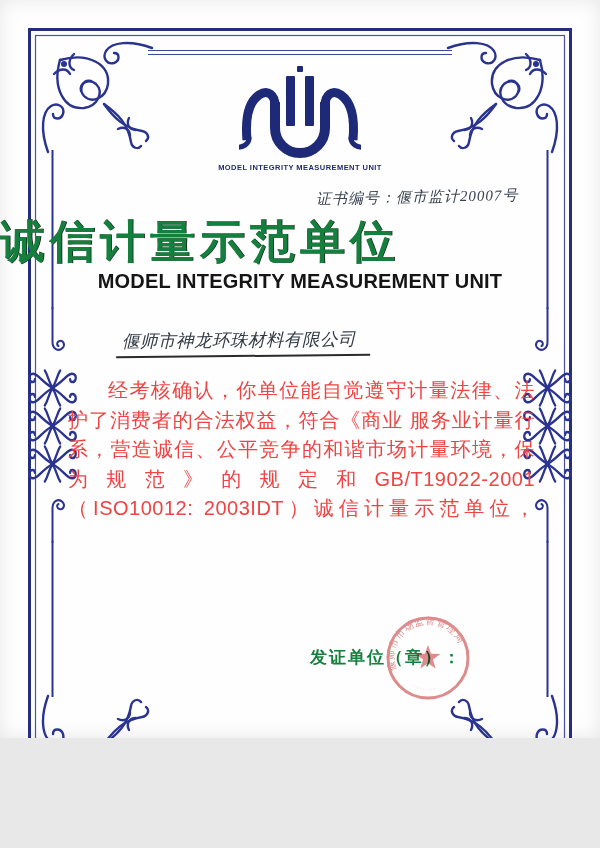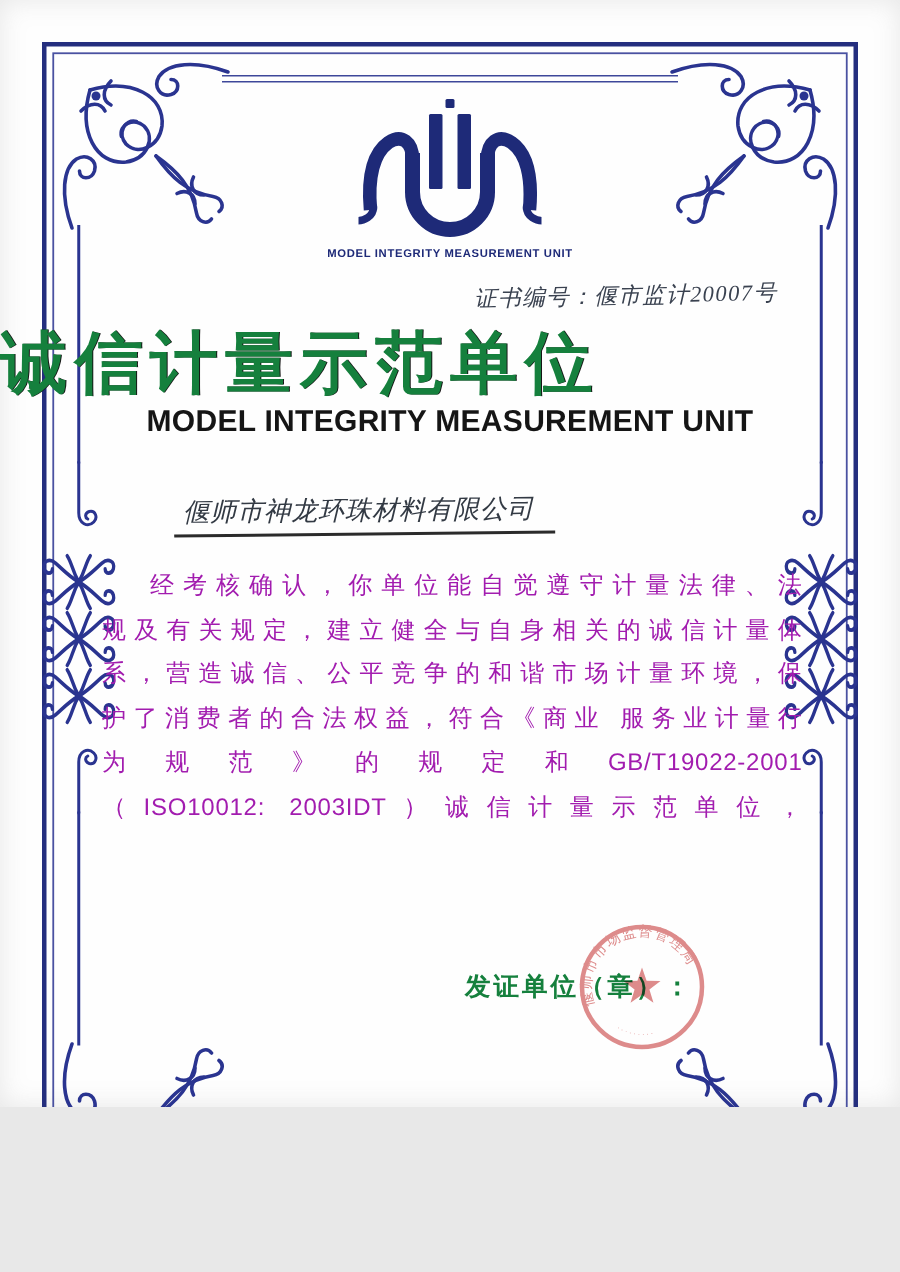--- a/index.html
+++ b/index.html
@@ -43,7 +43,7 @@
   
   .body-text{
     top:376px;left:68px;width:467px;
-    font-size:16px;line-height:29.6px;color:#a21caf;letter-spacing:.5px;
+    font-size:20px;line-height:29.6px;color:#ef4444;letter-spacing:.5px;
   }
   .body-text .ln{text-align:justify;}
   .body-text .jl{text-align-last:justify;}

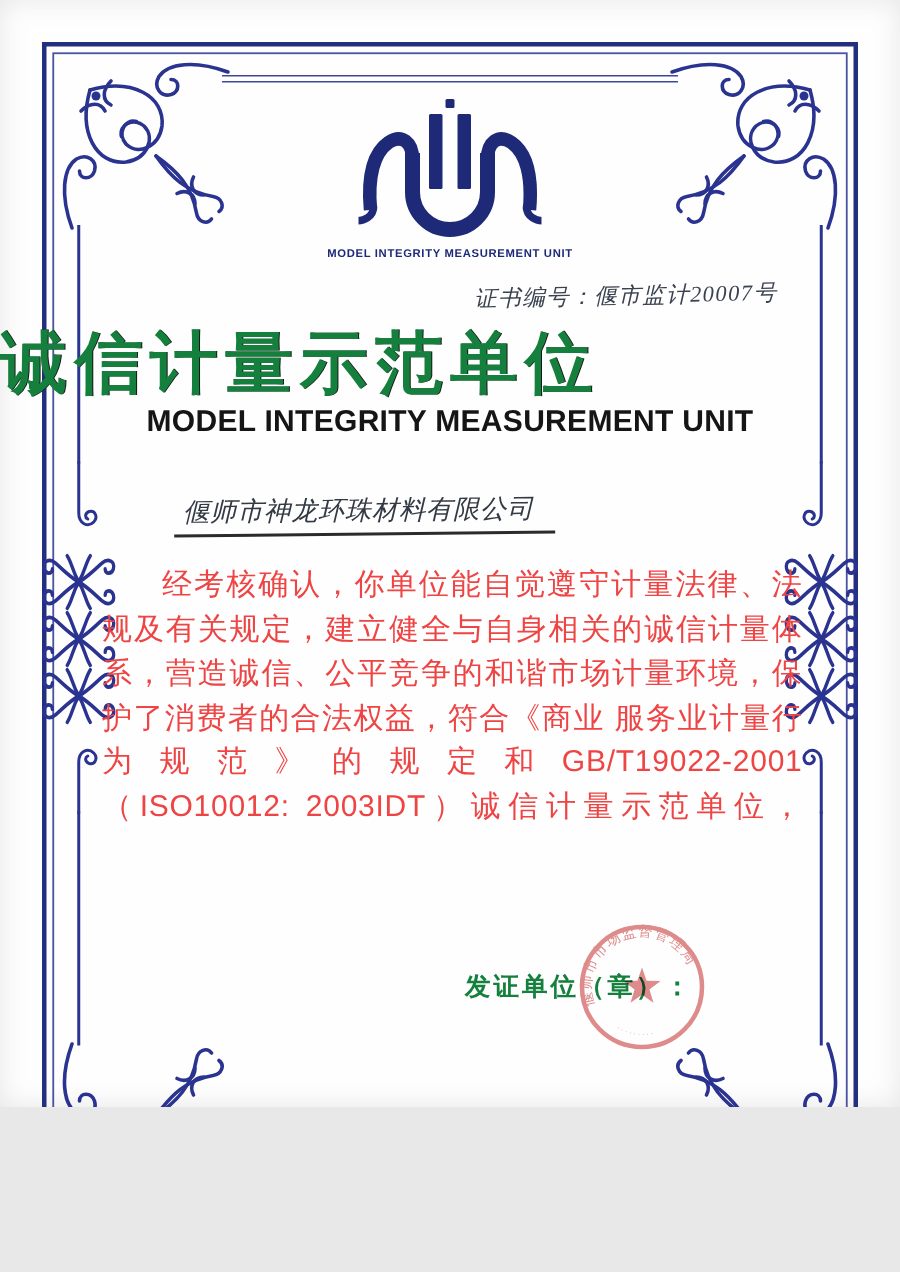--- a/index.html
+++ b/index.html
@@ -154,7 +154,6 @@
 
   <div class="abs body-text">
     <div class="ln jl indent">经考核确认，你单位能自觉遵守计量法律、法</div>
-    <div class="ln jl">规及有关规定，建立健全与自身相关的诚信计量体</div>
     <div class="ln jl">系，营造诚信、公平竞争的和谐市场计量环境，保</div>
     <div class="ln jl">护了消费者的合法权益，符合《商业 服务业计量行</div>
     <div class="ln jl">为规范》的规定和GB/T19022-2001</div>

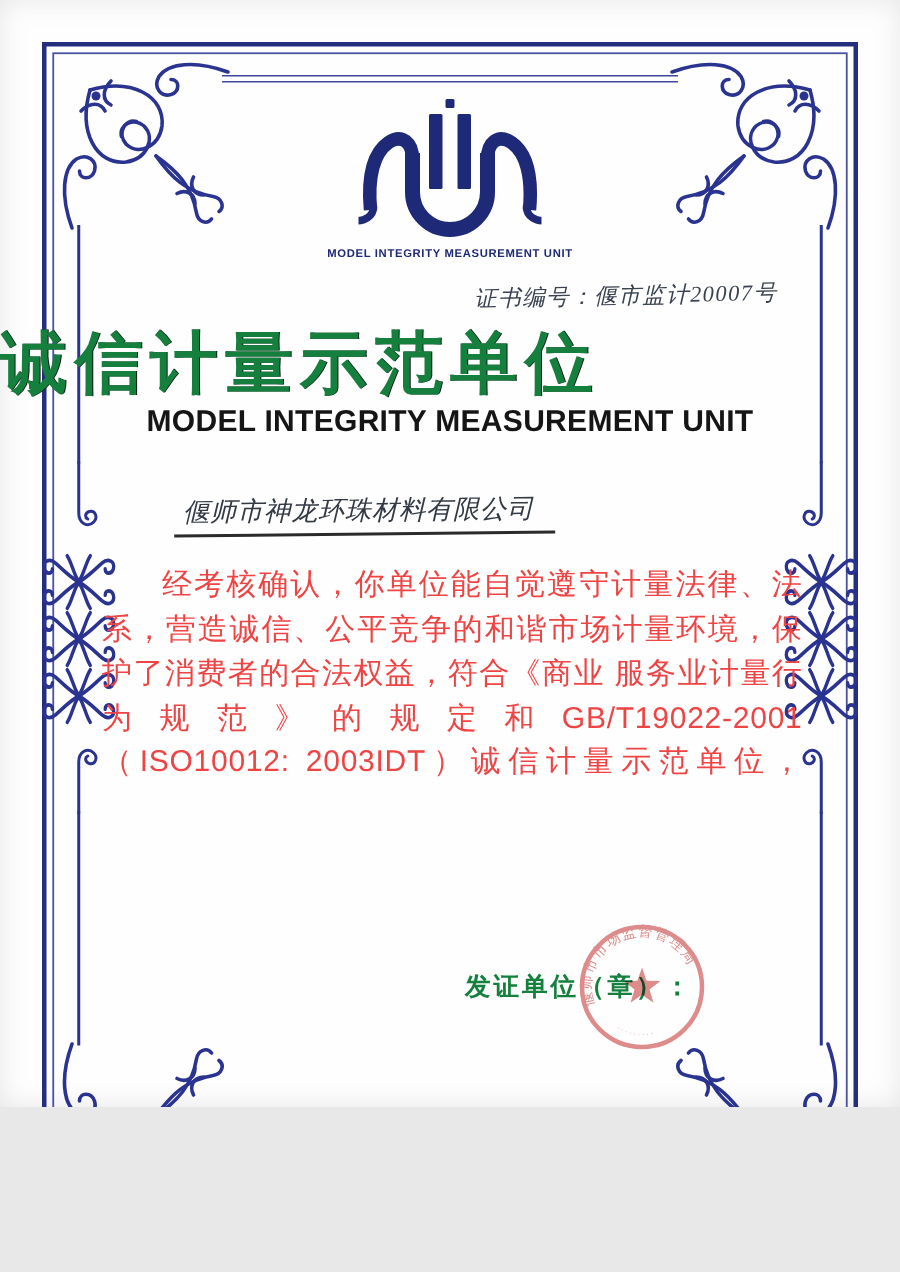--- a/index.html
+++ b/index.html
@@ -154,8 +154,8 @@
 
   <div class="abs body-text">
     <div class="ln jl indent">经考核确认，你单位能自觉遵守计量法律、法</div>
+    <div class="ln jl">护了消费者的合法权益，符合《商业 服务业计量行</div>
     <div class="ln jl">系，营造诚信、公平竞争的和谐市场计量环境，保</div>
-    <div class="ln jl">护了消费者的合法权益，符合《商业 服务业计量行</div>
     <div class="ln jl">为规范》的规定和GB/T19022-2001</div>
     <div class="ln jl">（ISO10012: 2003IDT）诚信计量示范单位，</div>
   </div>

